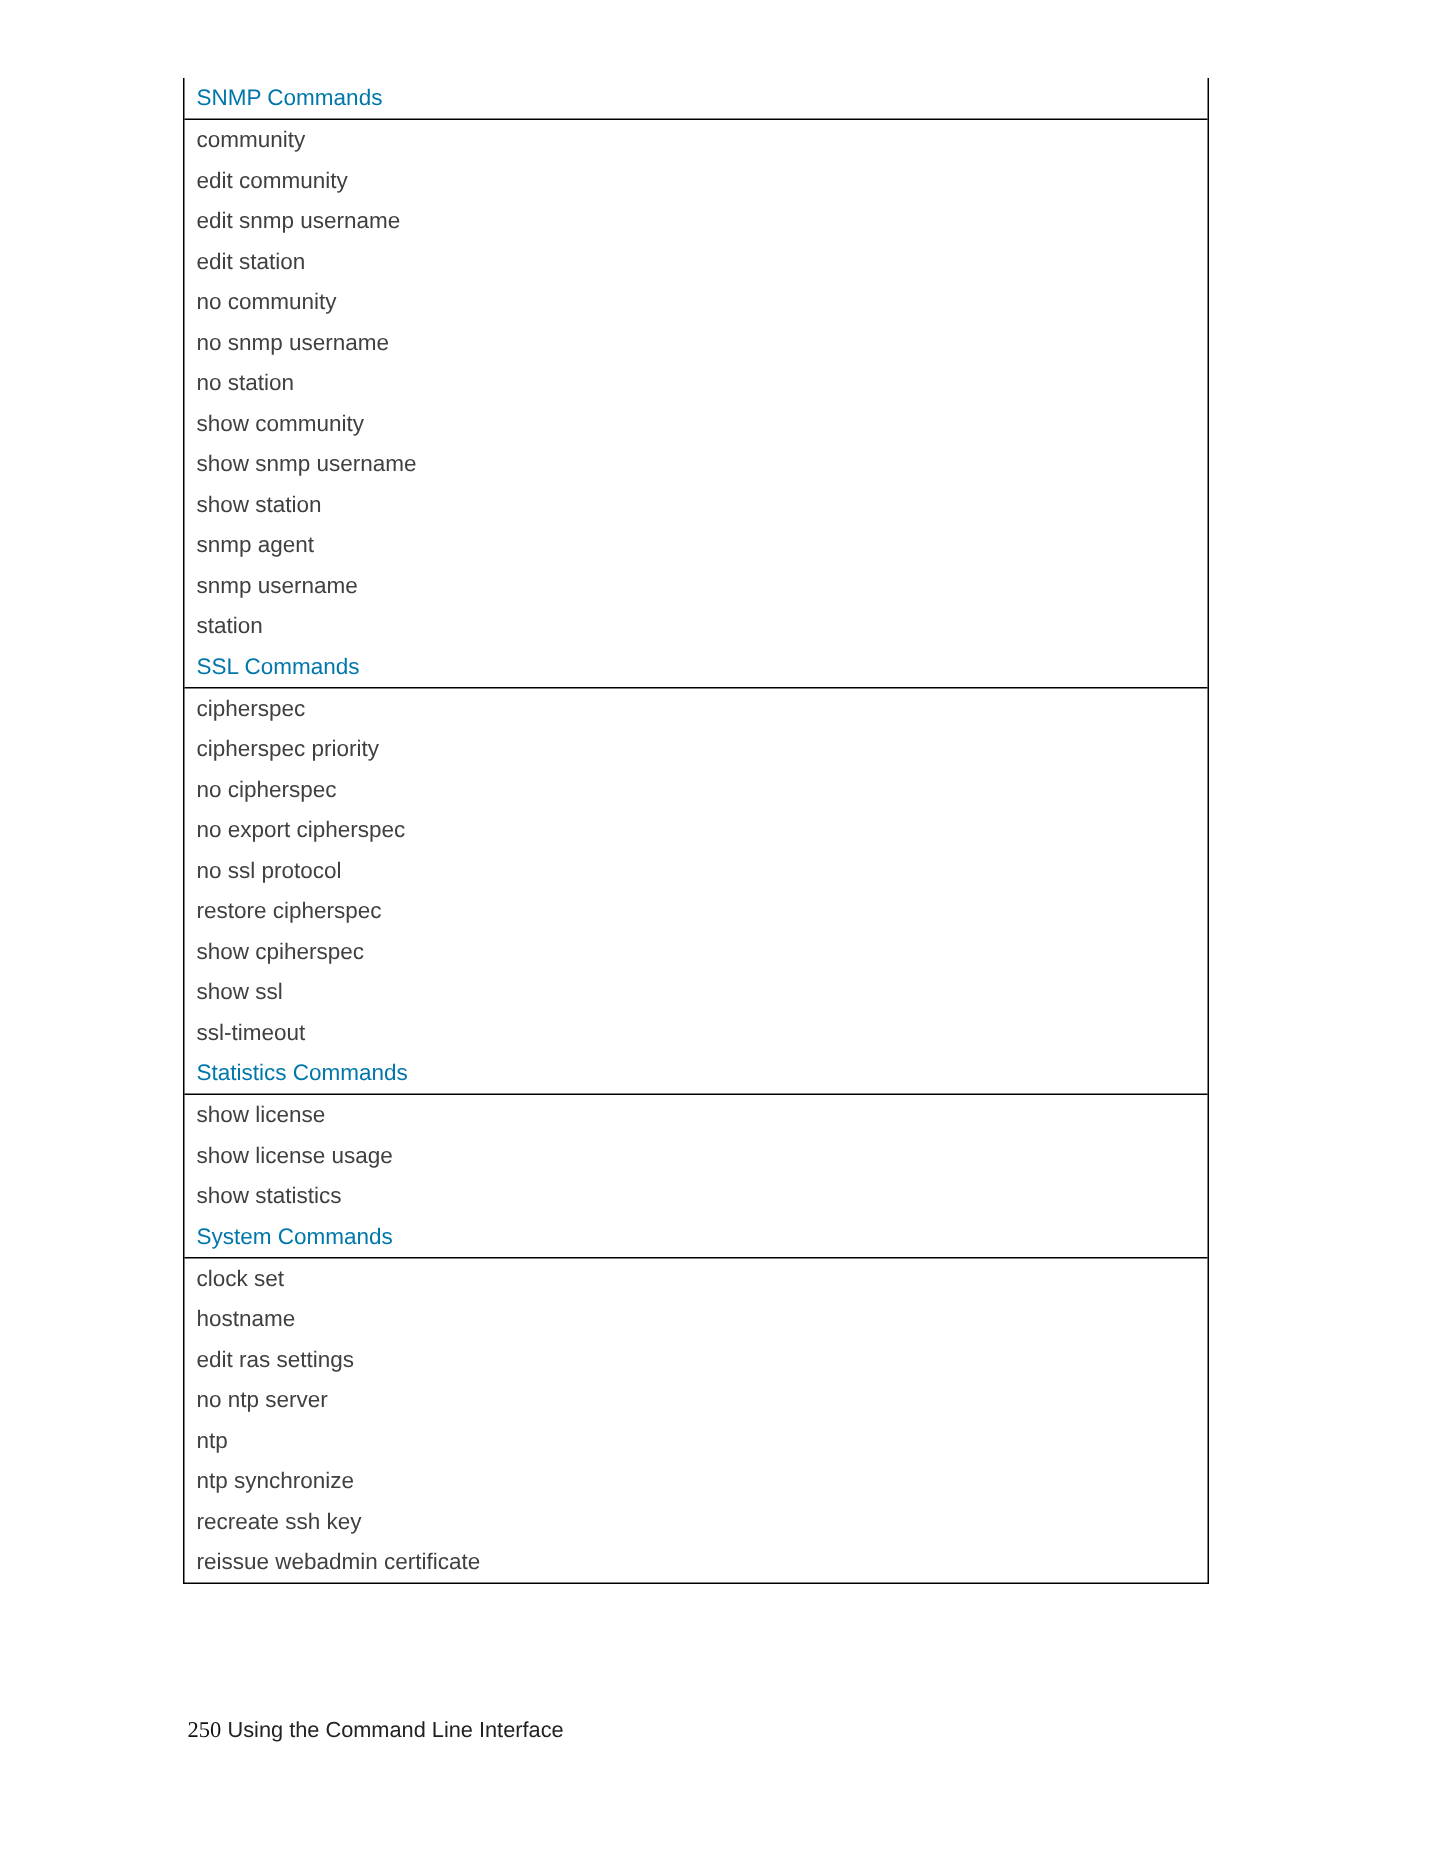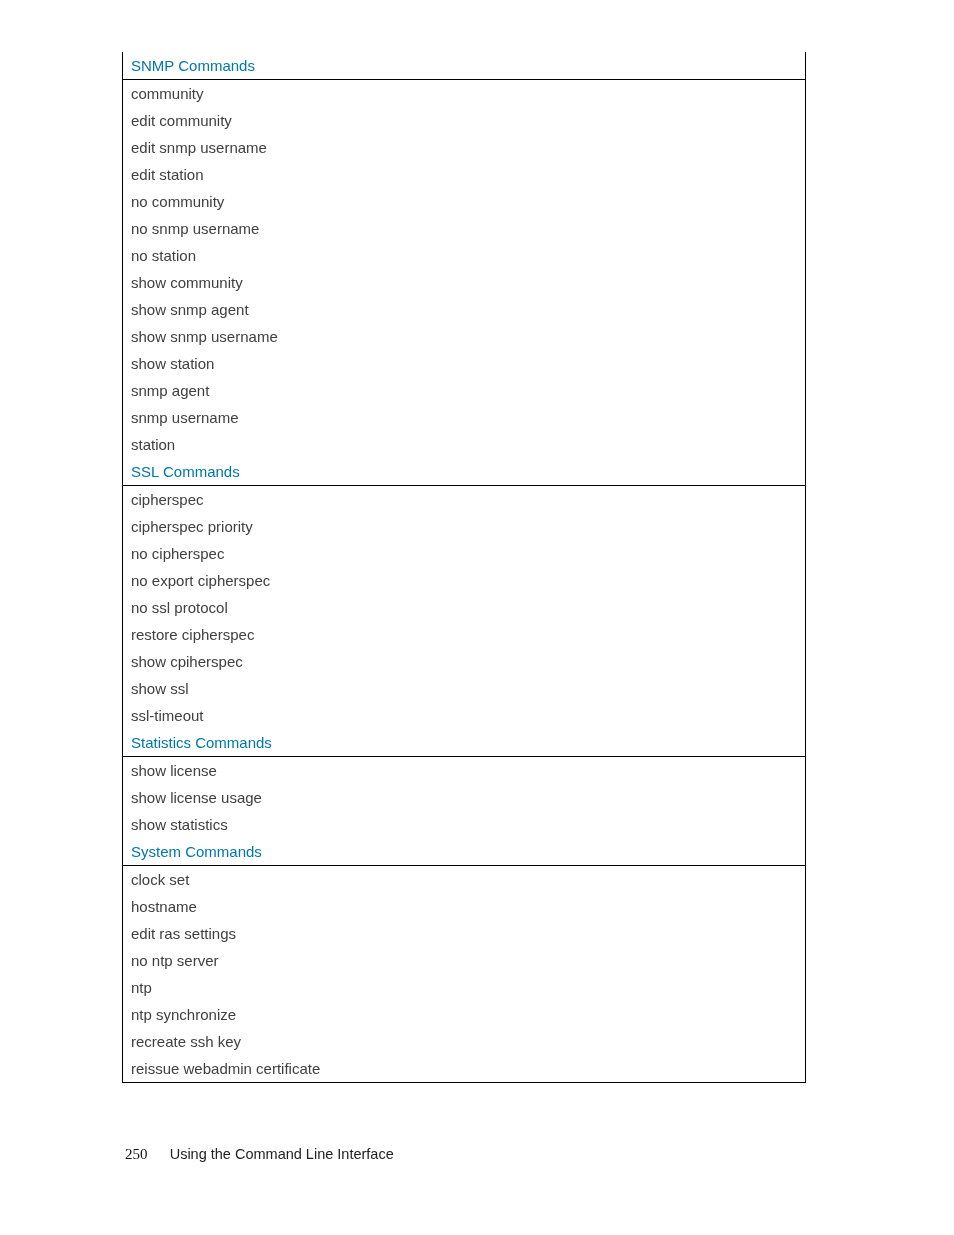--- a/index.html
+++ b/index.html
@@ -75,7 +75,6 @@
       <div class="row"><a href="#">no snmp username</a></div>
       <div class="row"><a href="#">no station</a></div>
       <div class="row"><a href="#">show community</a></div>
-      <div class="row"><a href="#">show snmp agent</a></div>
       <div class="row"><a href="#">show snmp username</a></div>
       <div class="row"><a href="#">show station</a></div>
       <div class="row"><a href="#">snmp agent</a></div>

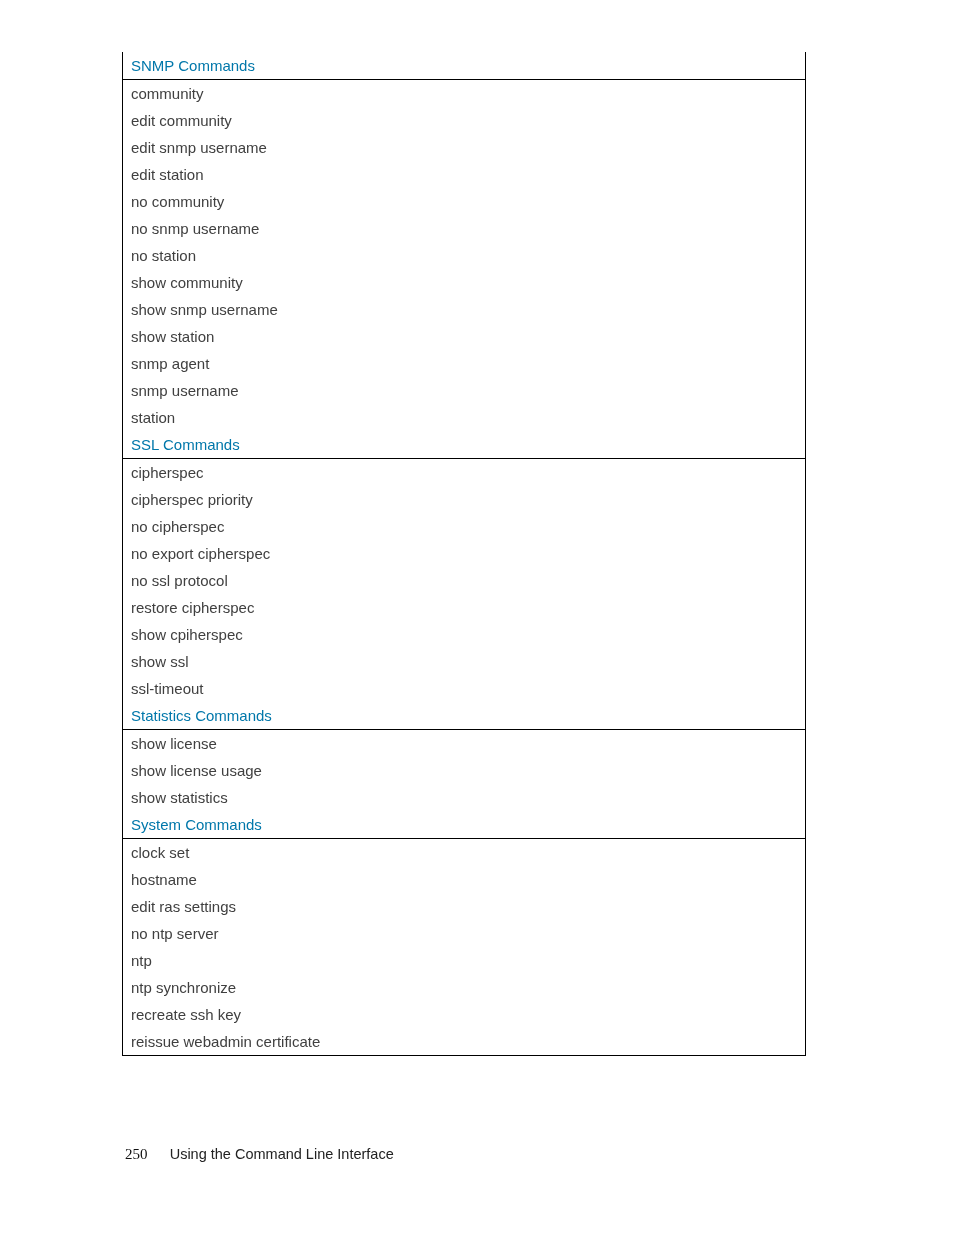--- a/index.html
+++ b/index.html
@@ -58,7 +58,6 @@
   .footer .title {
     font-size: 14.5px;
     color: #222;
-    margin-left: 18px;
   }
 </style>
 </head>

